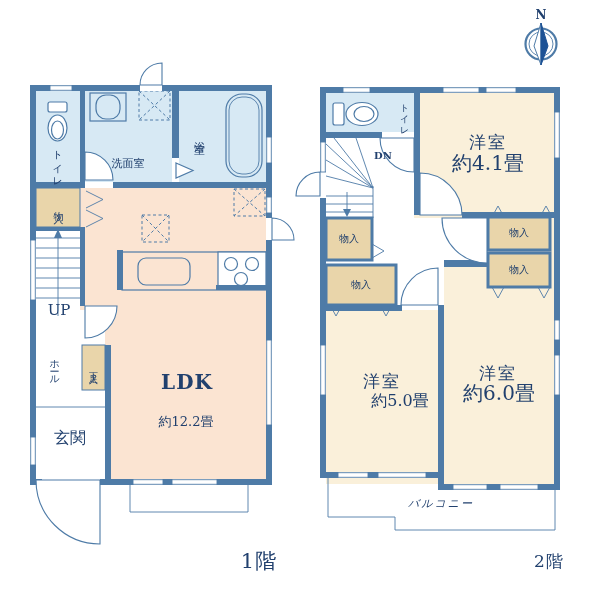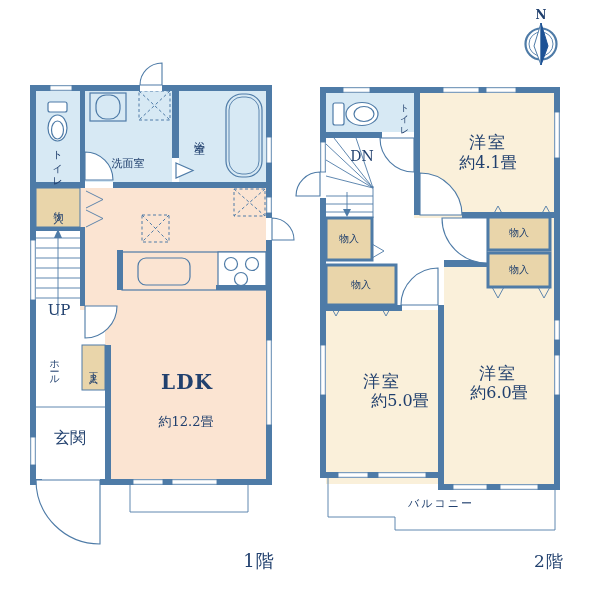--- a/index.html
+++ b/index.html
@@ -239,7 +239,7 @@
 <div class="lbl cap" style="left:259px;top:561px;font-size:18px;">1階</div>
 
 <div class="lbl v" style="left:404px;top:114px;font-size:9px;letter-spacing:1px;">トイレ</div>
-<div class="lbl" style="left:362px;top:156px;font-size:14px;">DN</div>
+<div class="lbl" style="left:383px;top:156px;font-size:10px;font-weight:bold;">DN</div>
 <div class="lbl sp" style="left:488px;top:142px;font-size:17px;">洋室</div>
 <div class="lbl" style="left:488px;top:163px;font-size:16px;">約4.1畳</div>
 <div class="lbl" style="left:349px;top:239px;font-size:10px;">物入</div>

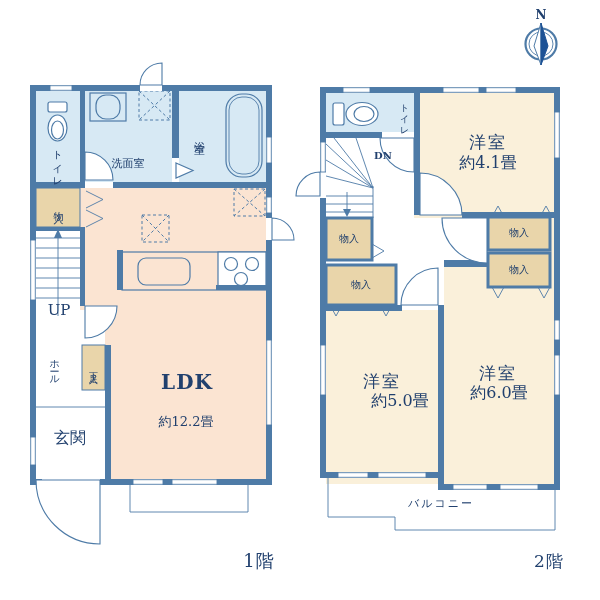--- a/index.html
+++ b/index.html
@@ -241,7 +241,7 @@
 <div class="lbl v" style="left:404px;top:114px;font-size:9px;letter-spacing:1px;">トイレ</div>
 <div class="lbl" style="left:383px;top:156px;font-size:10px;font-weight:bold;">DN</div>
 <div class="lbl sp" style="left:488px;top:142px;font-size:17px;">洋室</div>
-<div class="lbl" style="left:488px;top:163px;font-size:16px;">約4.1畳</div>
+<div class="lbl" style="left:488px;top:163px;font-size:20px;">約4.1畳</div>
 <div class="lbl" style="left:349px;top:239px;font-size:10px;">物入</div>
 <div class="lbl" style="left:361px;top:285px;font-size:10px;">物入</div>
 <div class="lbl" style="left:519px;top:233px;font-size:10px;">物入</div>

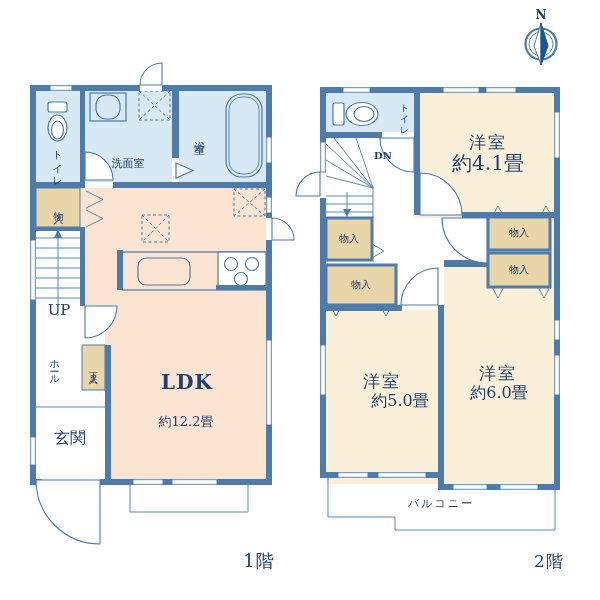--- a/index.html
+++ b/index.html
@@ -249,7 +249,7 @@
 <div class="lbl sp" style="left:382px;top:381px;font-size:17px;">洋室</div>
 <div class="lbl" style="left:400px;top:401px;font-size:16px;">約5.0畳</div>
 <div class="lbl sp" style="left:498px;top:373px;font-size:17px;">洋室</div>
-<div class="lbl" style="left:499px;top:393px;font-size:16px;">約6.0畳</div>
+<div class="lbl" style="left:499px;top:393px;font-size:20px;">約6.0畳</div>
 <div class="lbl sp" style="left:441px;top:503px;font-size:11px;">バルコニー</div>
 <div class="lbl cap" style="left:549px;top:561px;font-size:17px;text-align:center;">2階</div>
 

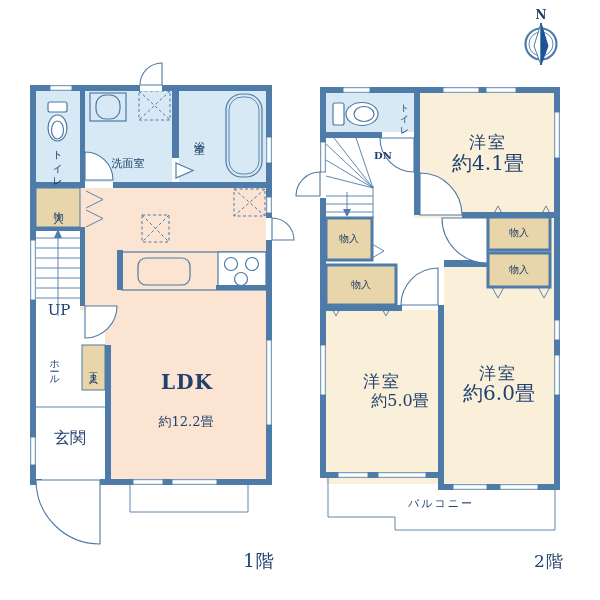--- a/index.html
+++ b/index.html
@@ -250,7 +250,7 @@
 <div class="lbl" style="left:400px;top:401px;font-size:16px;">約5.0畳</div>
 <div class="lbl sp" style="left:498px;top:373px;font-size:17px;">洋室</div>
 <div class="lbl" style="left:499px;top:393px;font-size:20px;">約6.0畳</div>
-<div class="lbl sp" style="left:441px;top:503px;font-size:11px;">バルコニー</div>
+<div class="lbl sp" style="left:441px;top:503px;font-size:11px;font-style:italic;">バルコニー</div>
 <div class="lbl cap" style="left:549px;top:561px;font-size:17px;text-align:center;">2階</div>
 
 <div class="lbl" style="left:541px;top:15px;font-size:12px;font-weight:bold;">N</div>

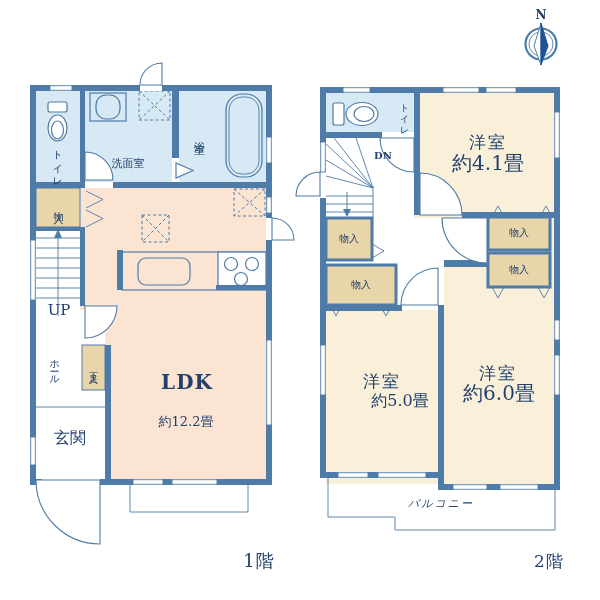--- a/index.html
+++ b/index.html
@@ -236,7 +236,7 @@
 <div class="lbl" style="left:70px;top:438px;font-size:16px;">玄関</div>
 <div class="lbl" style="left:187px;top:382px;font-size:20px;letter-spacing:1px;font-weight:bold;">LDK</div>
 <div class="lbl" style="left:186px;top:421px;font-size:13px;">約12.2畳</div>
-<div class="lbl cap" style="left:259px;top:561px;font-size:18px;">1階</div>
+<div class="lbl cap" style="left:259px;top:561px;font-size:21px;">1階</div>
 
 <div class="lbl v" style="left:404px;top:114px;font-size:9px;letter-spacing:1px;">トイレ</div>
 <div class="lbl" style="left:383px;top:156px;font-size:10px;font-weight:bold;">DN</div>

